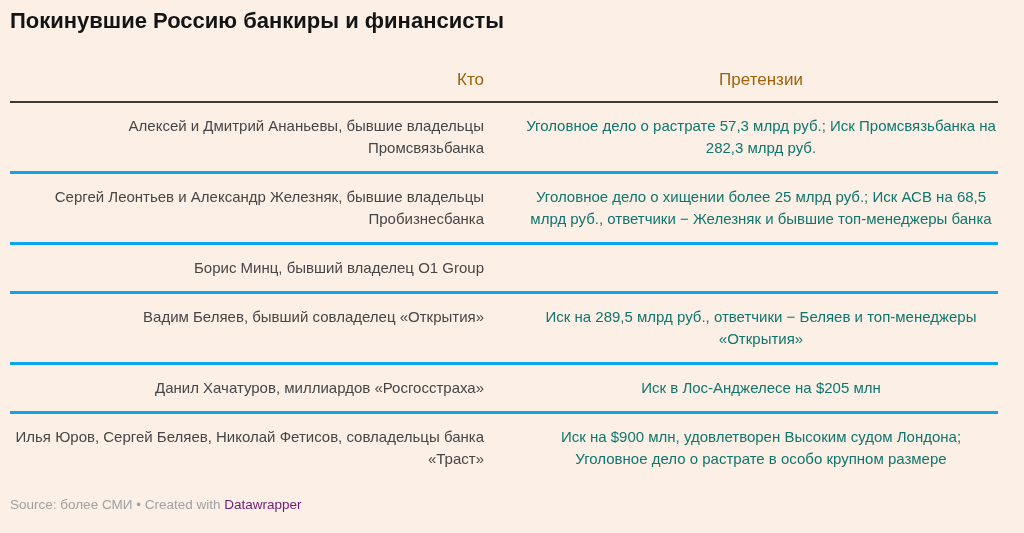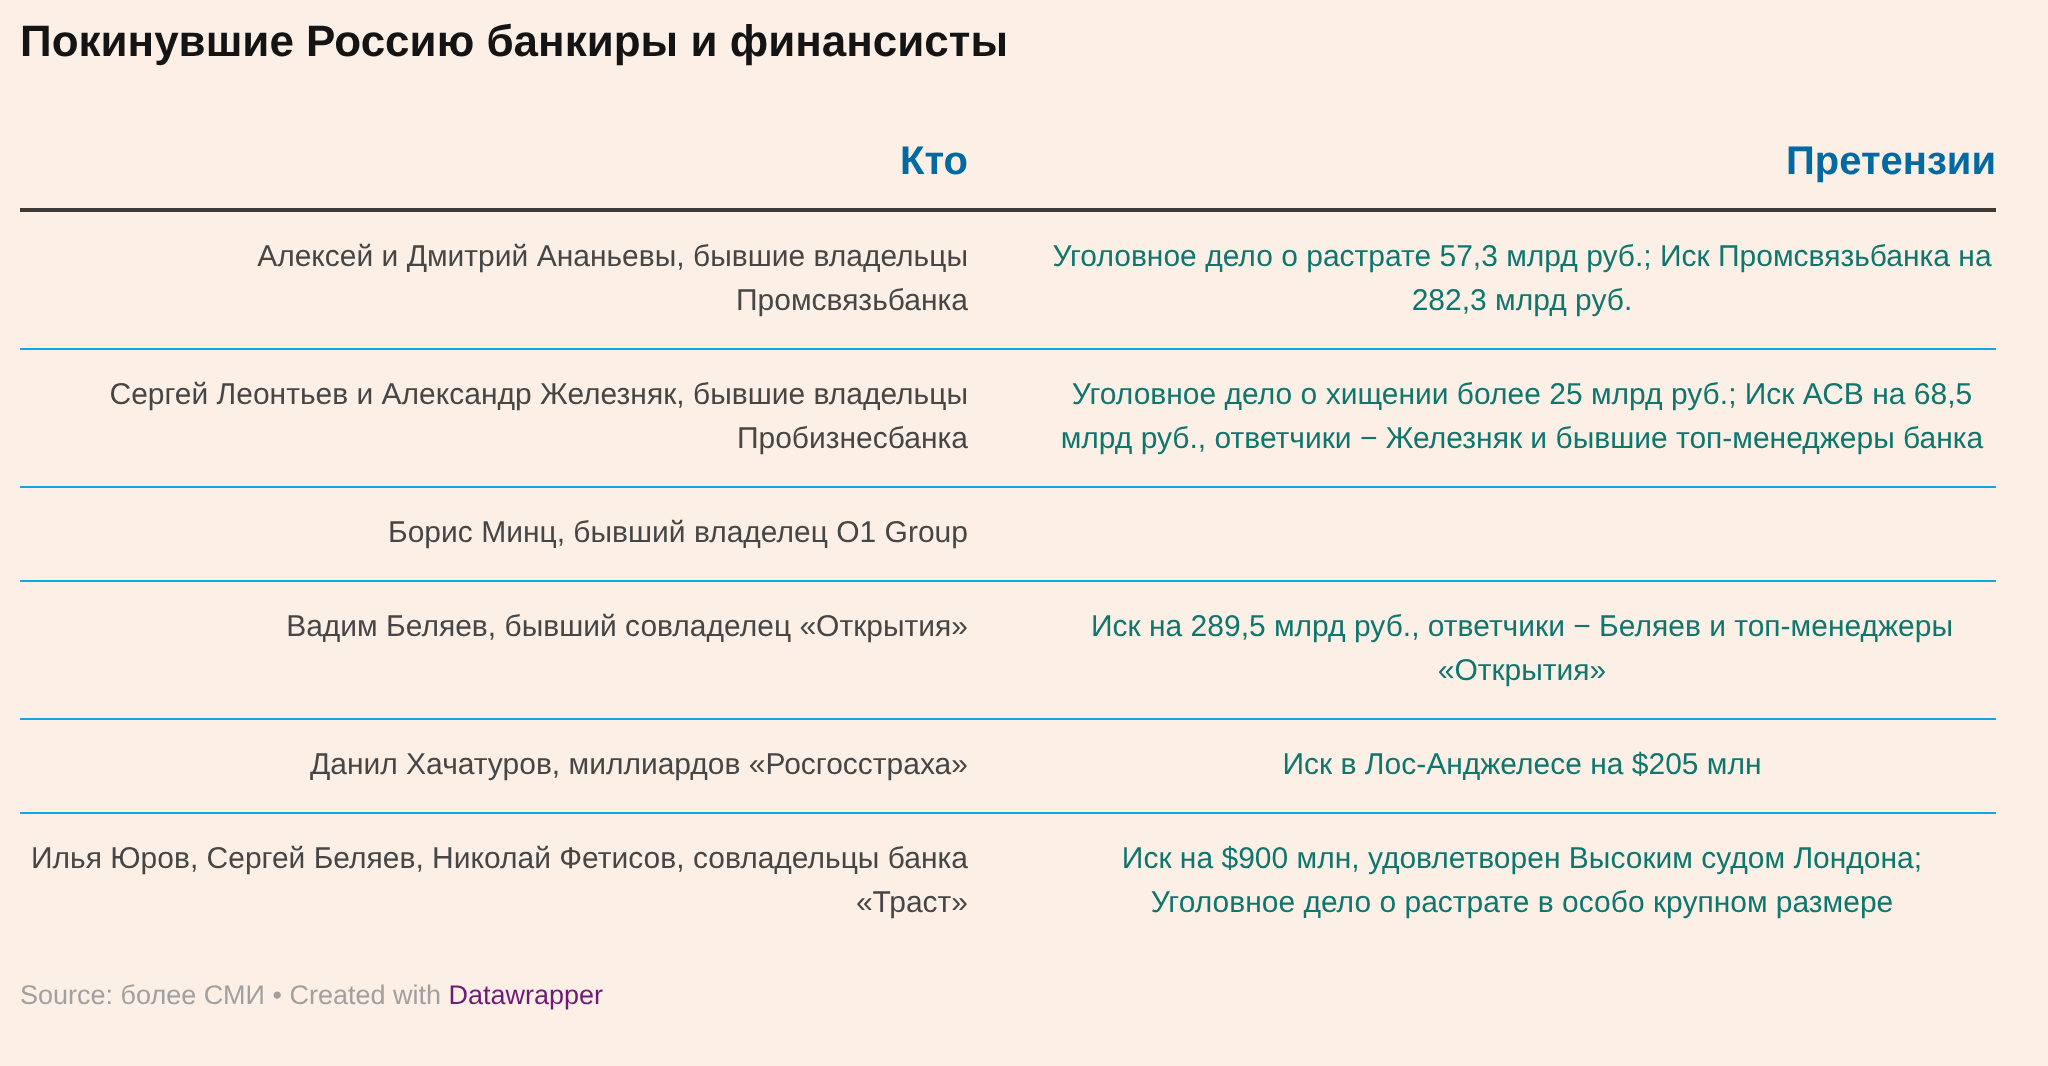--- a/index.html
+++ b/index.html
@@ -34,9 +34,9 @@
     column-gap: 40px;
   }
   .header-row {
-    font-size: 20px;
-    font-weight: 700;
-    color: #0369a1;
+    font-size: 17px;
+    font-weight: 400;
+    color: #a16207;
     padding-bottom: 11px;
     border-bottom: 2px solid #3d3a37;
   }

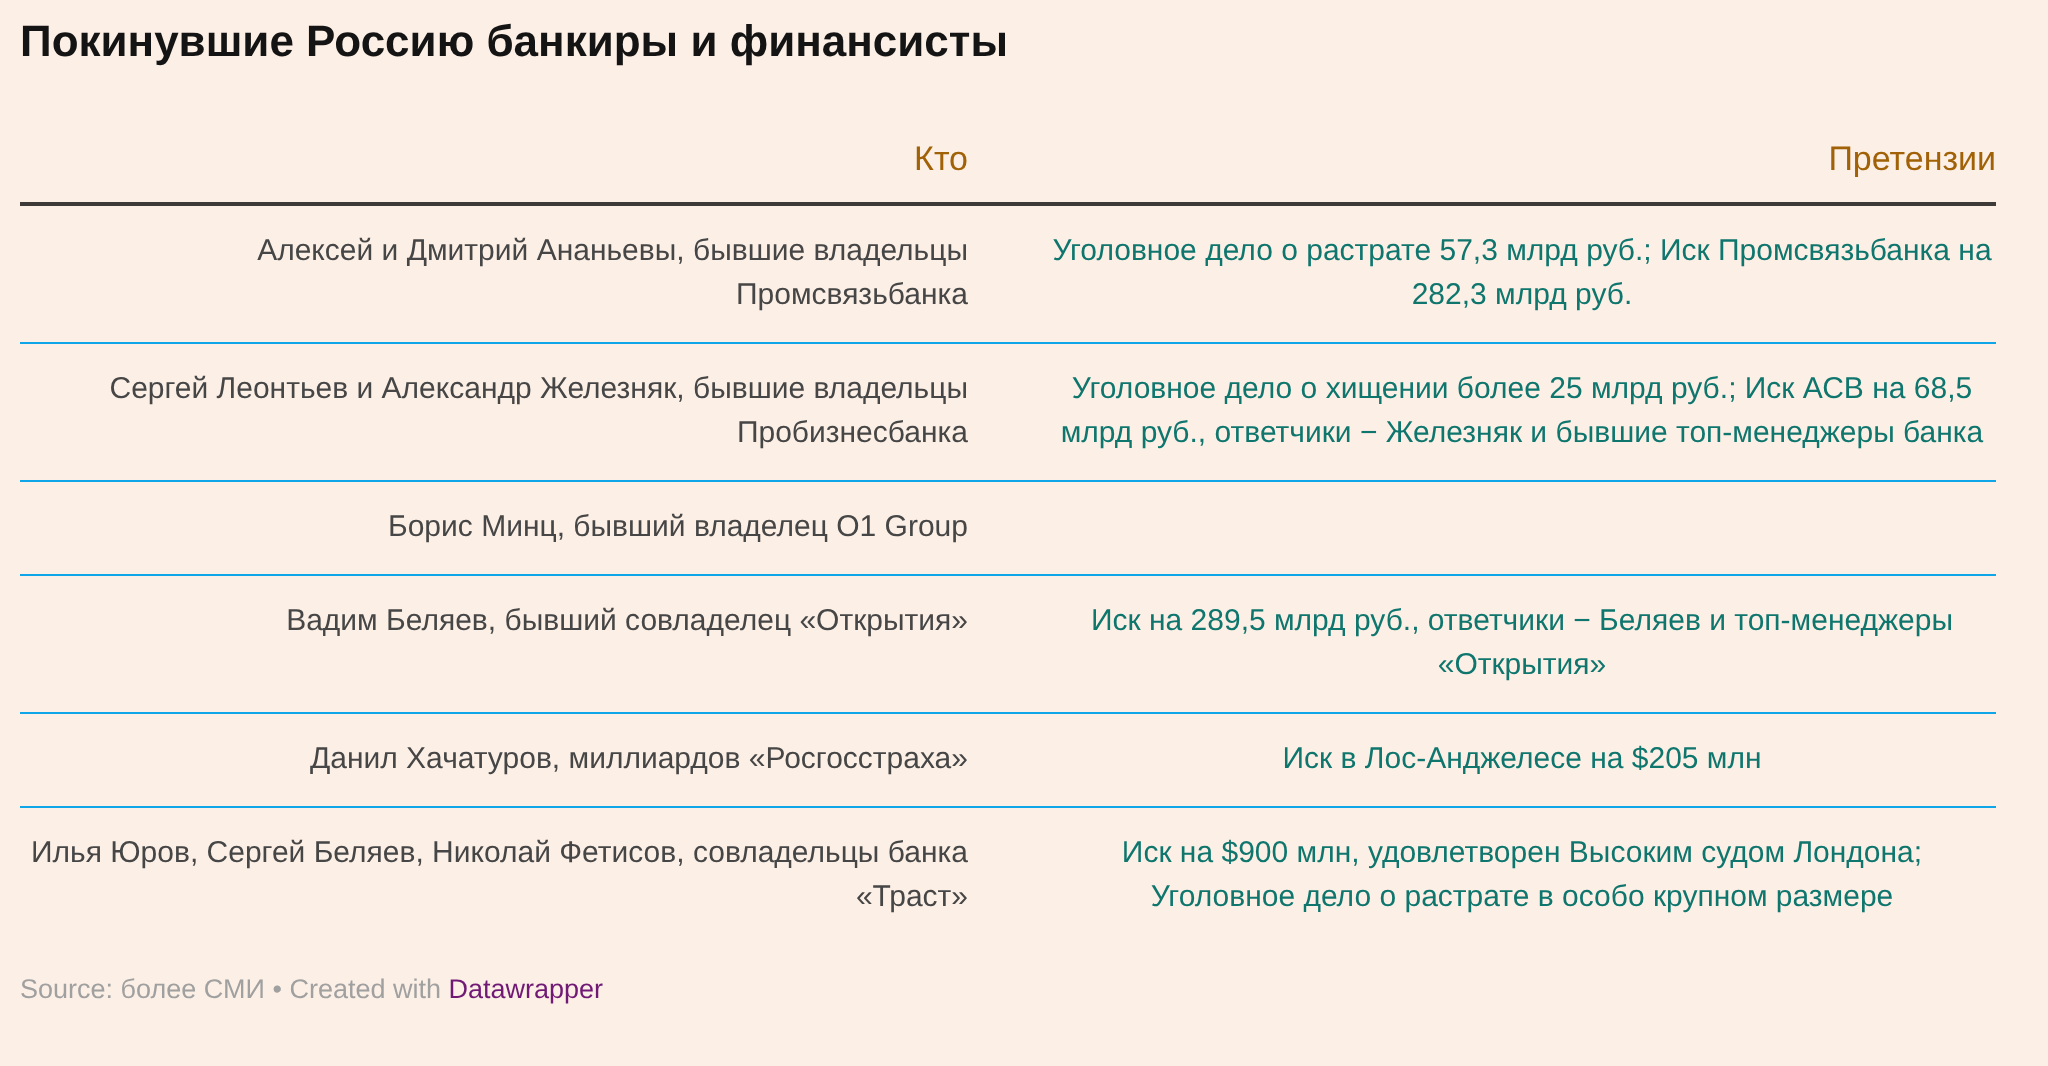--- a/index.html
+++ b/index.html
@@ -41,7 +41,7 @@
     border-bottom: 2px solid #3d3a37;
   }
   .header-row .col-who { text-align: right; }
-  .header-row .col-claims { text-align: right; }
+  .header-row .col-claims { text-align: center; }
   .data-row {
     padding: 12px 0;
     font-size: 15px;

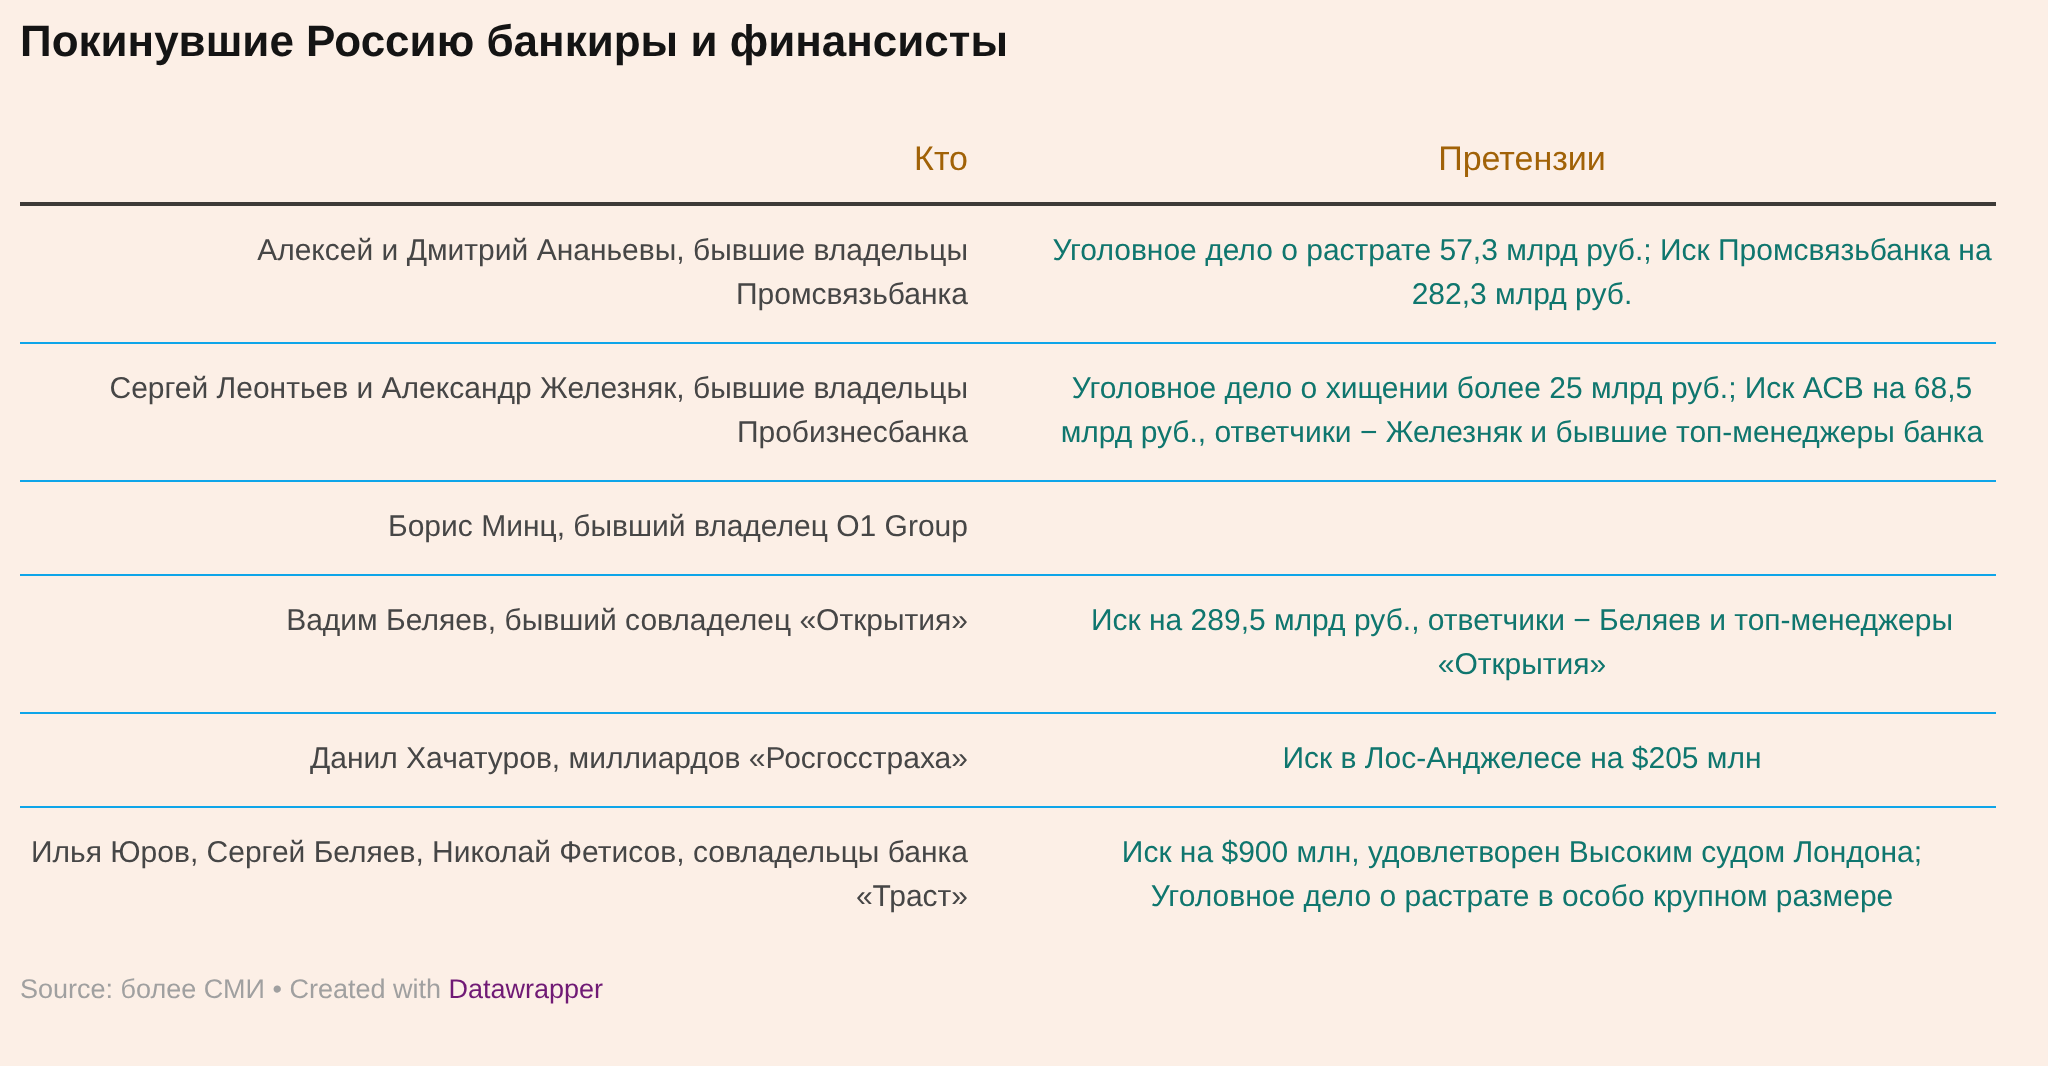--- a/index.html
+++ b/index.html
@@ -48,7 +48,7 @@
     line-height: 22px;
   }
   .data-row + .data-row {
-    border-top: 1px solid #0ea5e9;
+    border-top: 3px solid #0ea5e9;
   }
   .cell-who {
     text-align: right;

